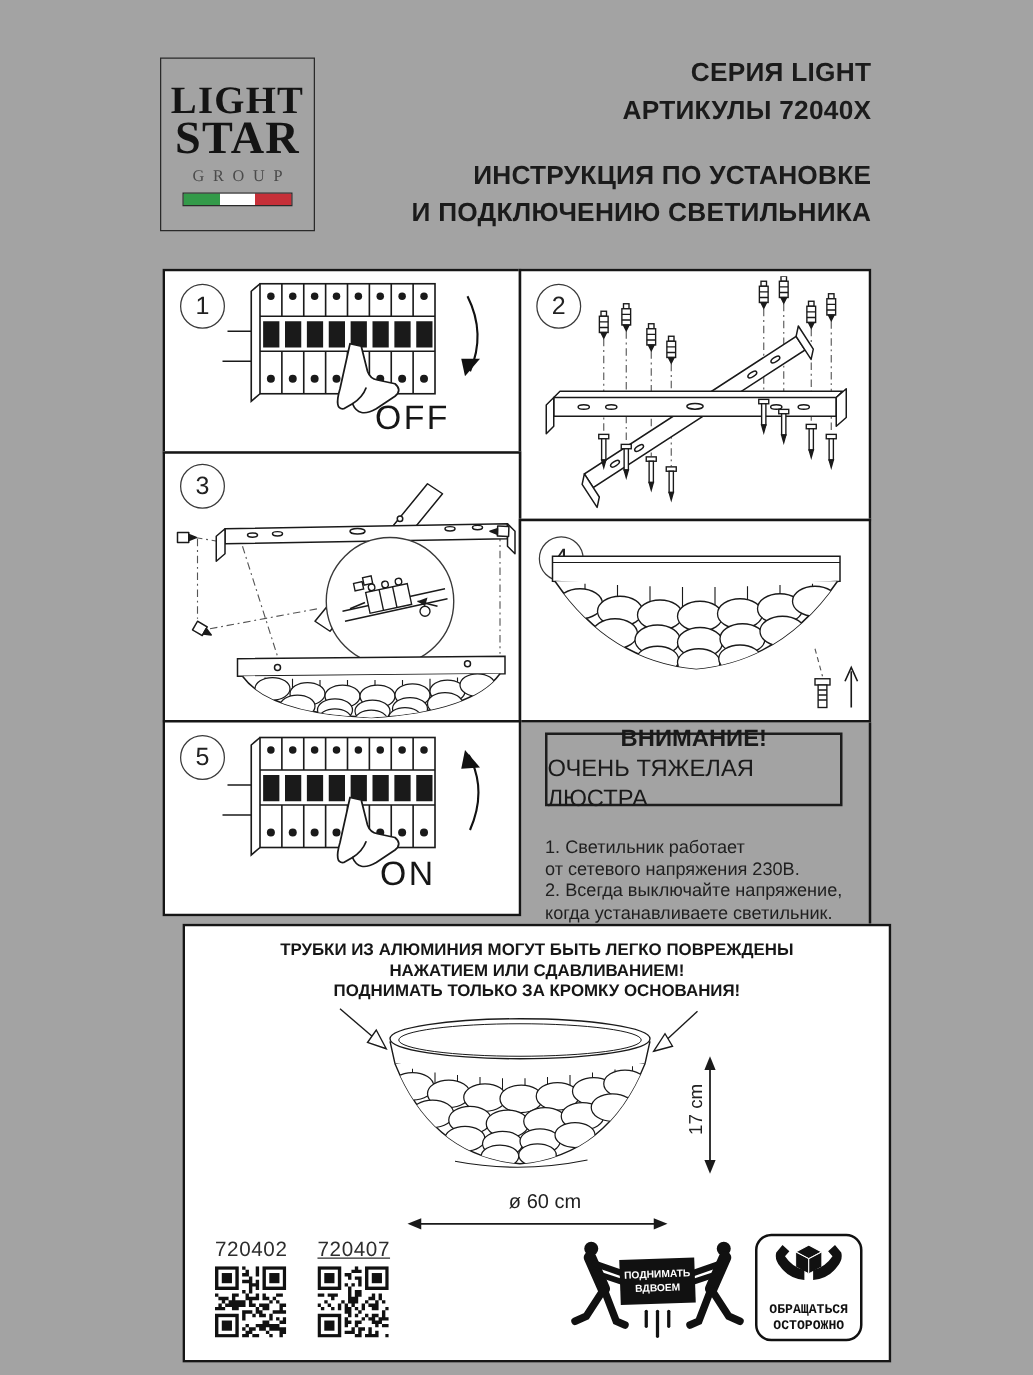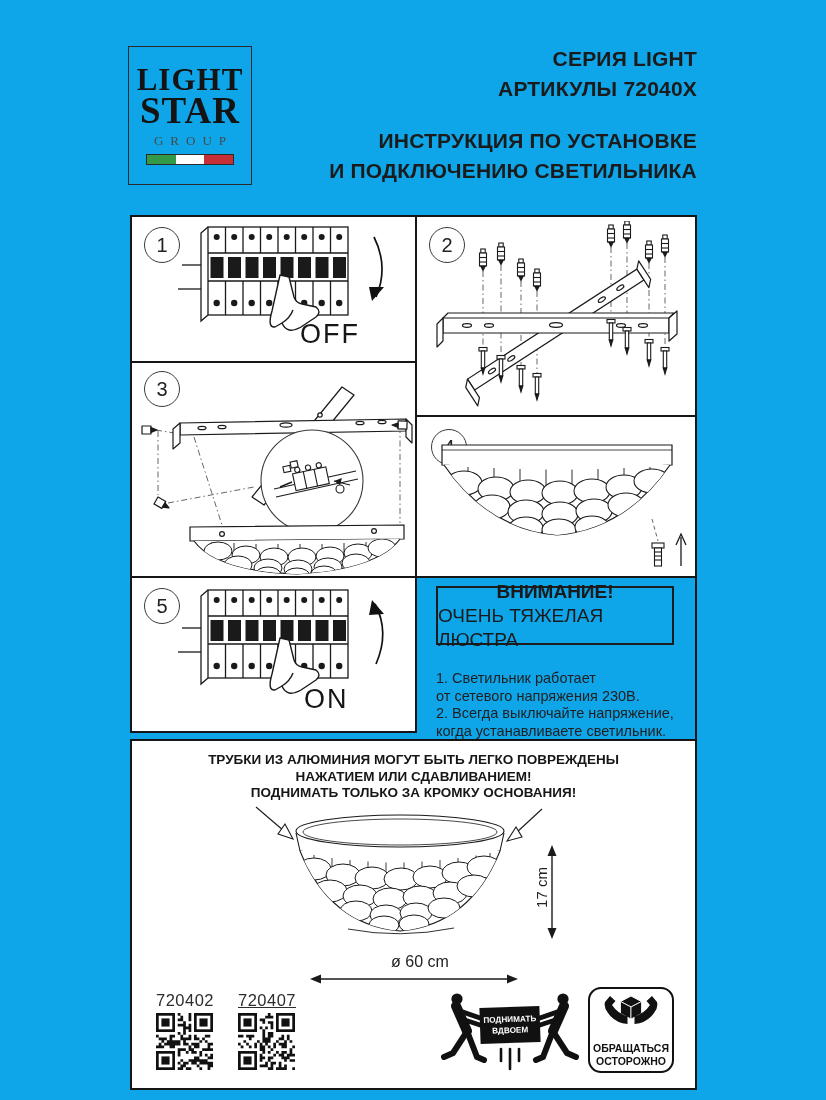--- a/index.html
+++ b/index.html
@@ -3,7 +3,7 @@
 <meta charset="utf-8">
 <style>
   html,body{margin:0;padding:0;background:#fff;}
-  #page{position:relative;width:826px;height:1100px;background:#0ea5e9;
+  #page{position:relative;width:826px;height:1100px;background:#a3a3a3;
         font-family:"Liberation Sans",sans-serif;color:#1a1a1a;overflow:hidden;}
   .abs{position:absolute;}
   

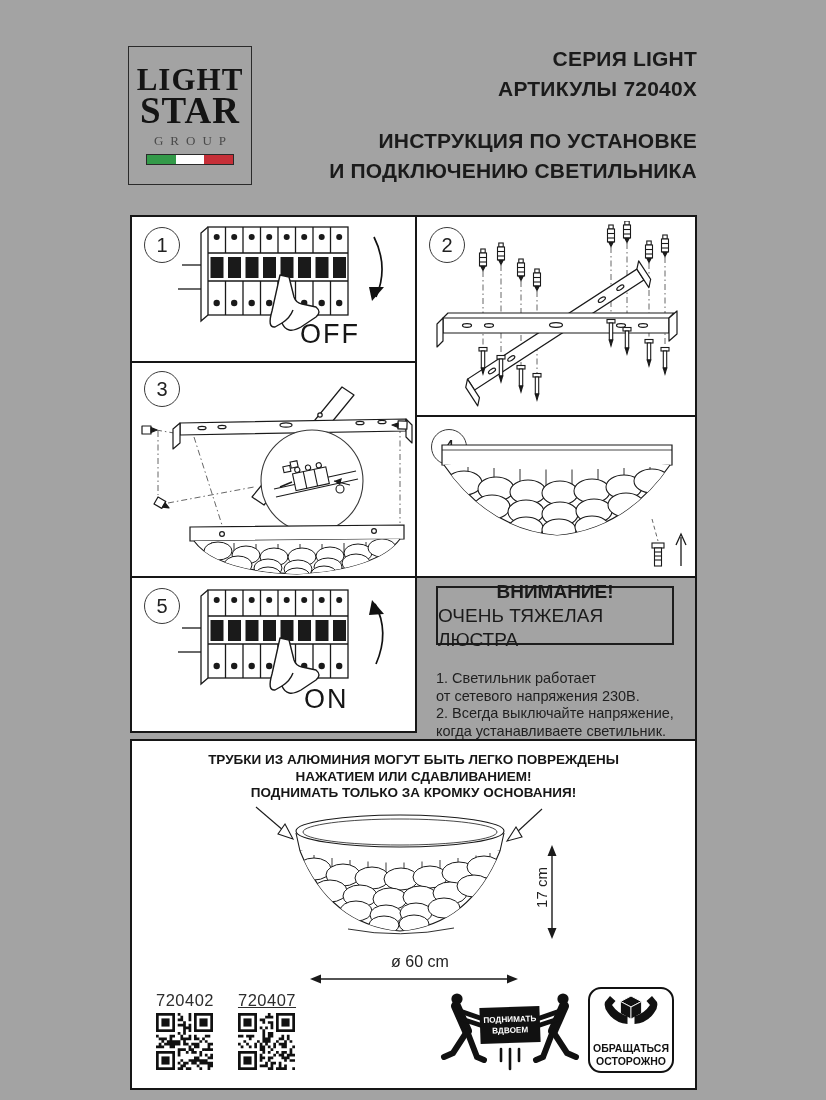--- a/index.html
+++ b/index.html
@@ -26,7 +26,7 @@
   #panel4{left:415px;top:415px;width:282px;height:163px;}
   #panel5{left:130px;top:576px;width:287px;height:157px;}
   #info-col{left:415px;top:578px;width:282px;height:161px;border-right:2px solid #161616;box-sizing:border-box;}
-  #panelB{left:130px;top:739px;width:567px;height:351px;}
+  #panelB{left:146px;top:739px;width:567px;height:351px;}
   .badge{width:34px;height:34px;border:1.5px solid #3a3a3a;border-radius:50%;
          display:flex;align-items:center;justify-content:center;font-size:20px;color:#222;}
   .switch-label{font-size:27px;letter-spacing:2px;color:#161616;}

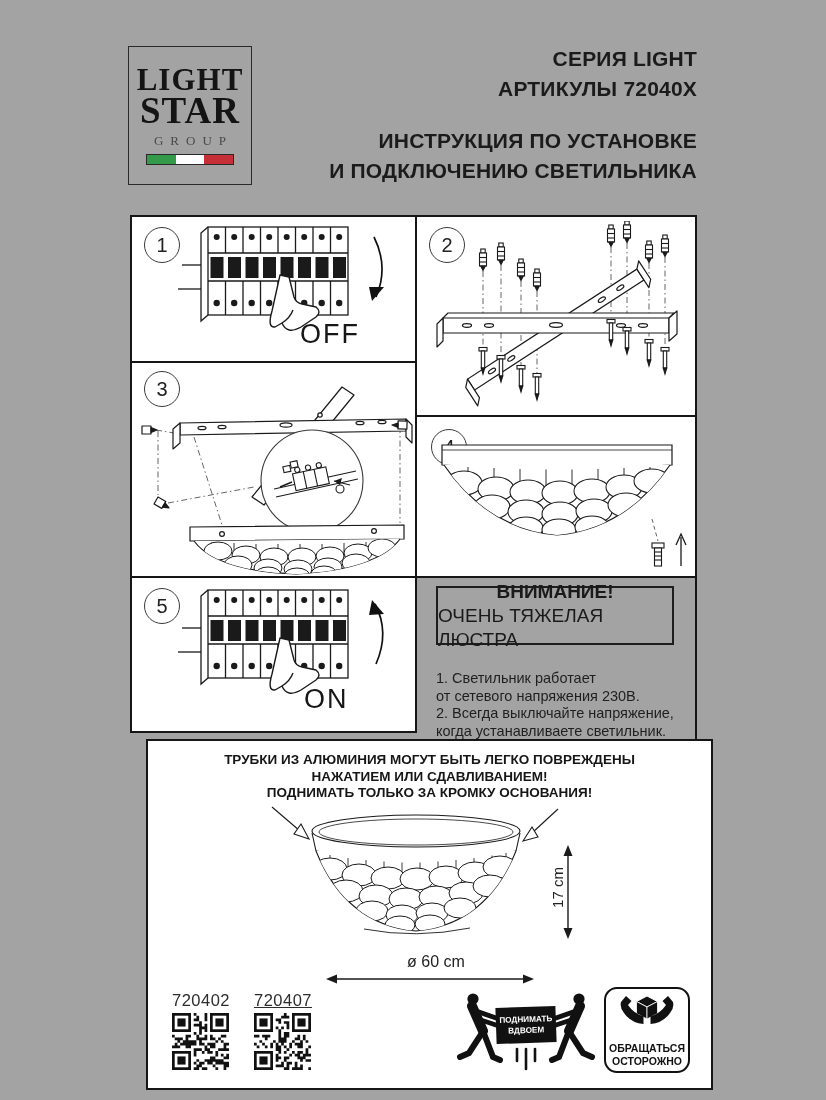--- a/index.html
+++ b/index.html
@@ -43,7 +43,7 @@
   .code-label{top:250px;width:60px;text-align:center;font-size:16.5px;font-weight:400;color:#2d2d2d;letter-spacing:0.5px;}
   #care-box{left:456px;top:246px;width:86px;height:86px;border:2.5px solid #111;border-radius:13px;
             display:flex;flex-direction:column;align-items:center;justify-content:flex-start;box-sizing:border-box;}
-  #care-box .txt{font-size:10.5px;font-weight:700;line-height:13px;text-align:center;color:#111;}
+  #care-box .txt{font-size:10.5px;font-weight:700;line-height:13px;text-align:center;color:#111;font-family:Liberation Mono, monospace;}
   svg{display:block;}
 </style>
 </head>

